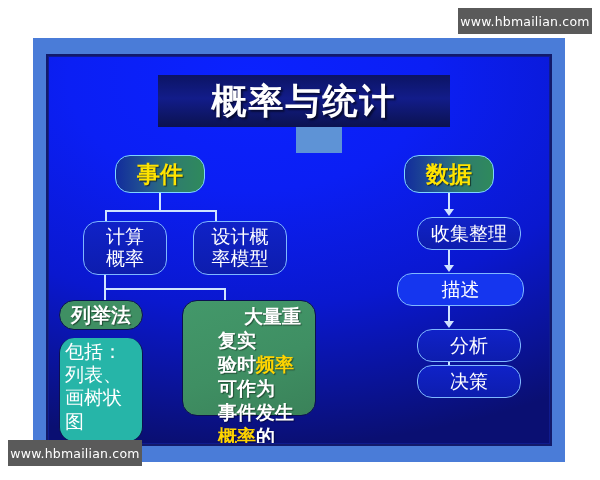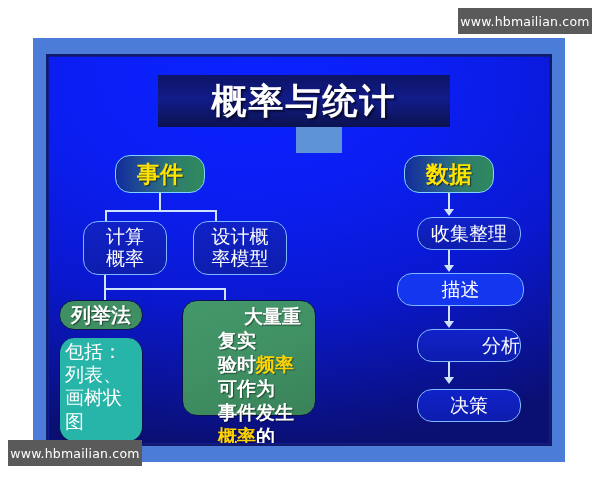--- a/index.html
+++ b/index.html
@@ -183,7 +183,7 @@
   <div class="ln vl" style="left:399px;top:249px;height:19px;"></div>
   <div class="arrow" style="left:395px;top:264px;"></div>
 
-  <div class="node plain" style="left:348px;top:272px;width:104px;height:33px;justify-content:flex-end;">
+  <div class="node plain" style="left:348px;top:272px;width:104px;height:33px;">
     <span>分析</span>
   </div>
 

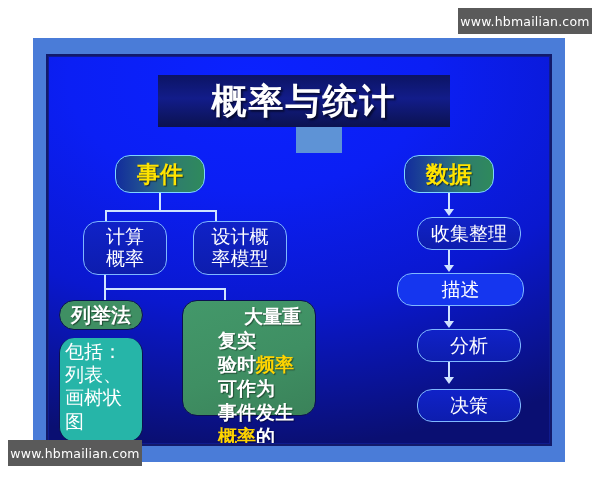--- a/index.html
+++ b/index.html
@@ -190,7 +190,7 @@
   <div class="ln vl" style="left:399px;top:305px;height:19px;"></div>
   <div class="arrow" style="left:395px;top:320px;"></div>
 
-  <div class="node plain" style="left:348px;top:332px;width:104px;height:33px;">
+  <div class="node plain" style="left:348px;top:308px;width:104px;height:33px;">
     <span>决策</span>
   </div>
 

